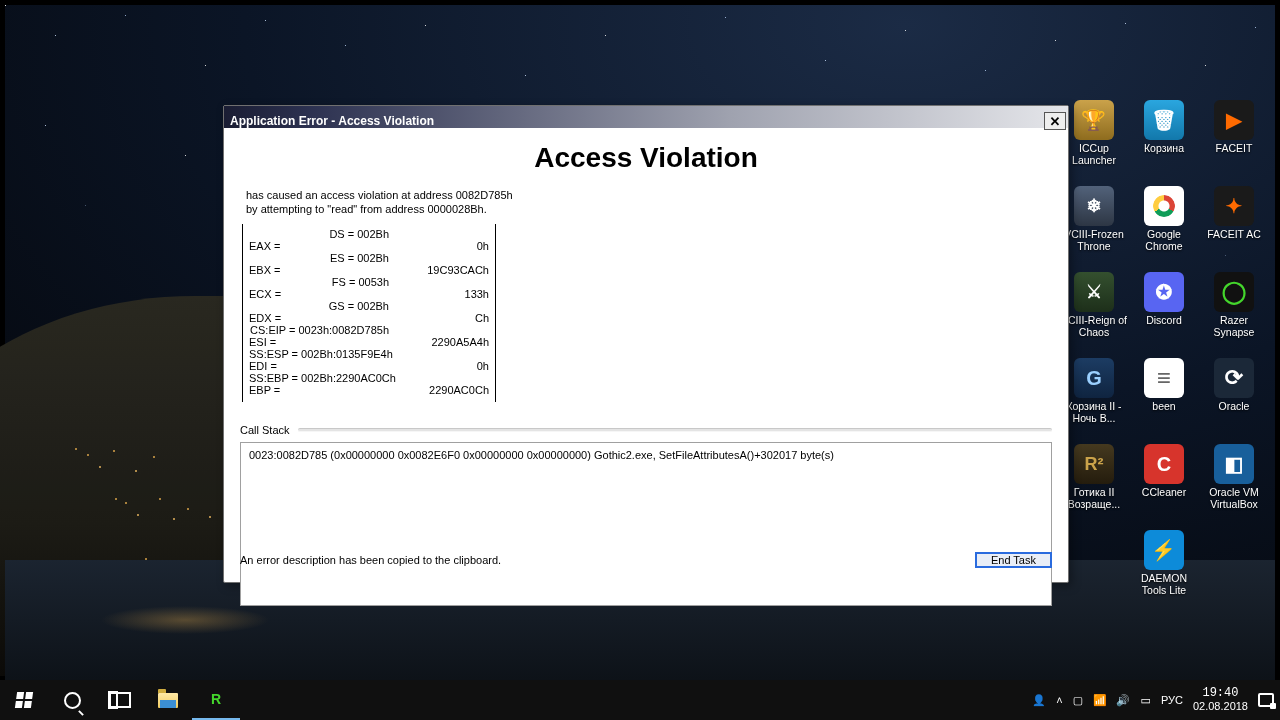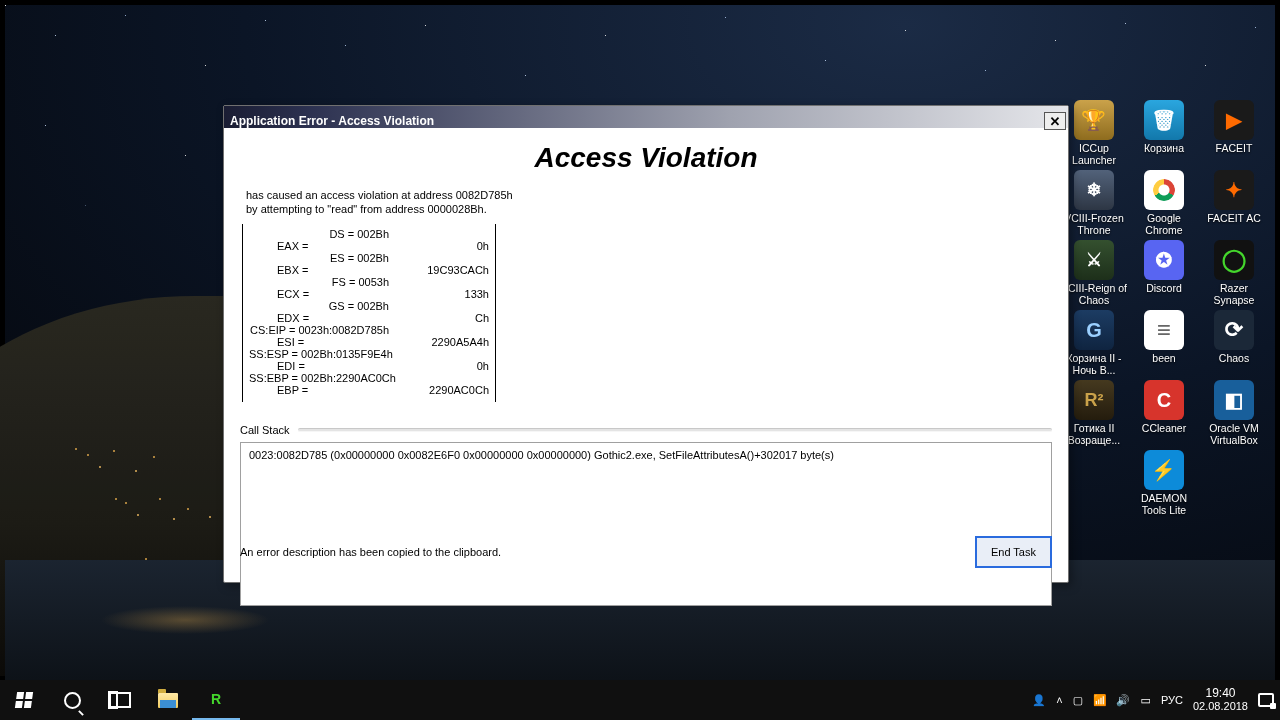--- a/index.html
+++ b/index.html
@@ -124,7 +124,7 @@
   }
   .dlg-body { position: relative; padding: 8px 16px 10px 16px; height: calc(100% - 22px);
               font-family: Tahoma, Arial, sans-serif; font-size: 11px; color:#000; }
-  .h1 { text-align:center; font-size: 28px; font-weight:700; margin: 6px 0 14px 0; font-family: Arial, sans-serif; font-style: italic; }
+  .h1 { text-align:center; font-size: 28px; font-weight:700; margin: 6px 0 14px 0; font-family: Arial, sans-serif; }
 
   .desc { margin: 0 0 8px 6px; line-height: 14px; }
 

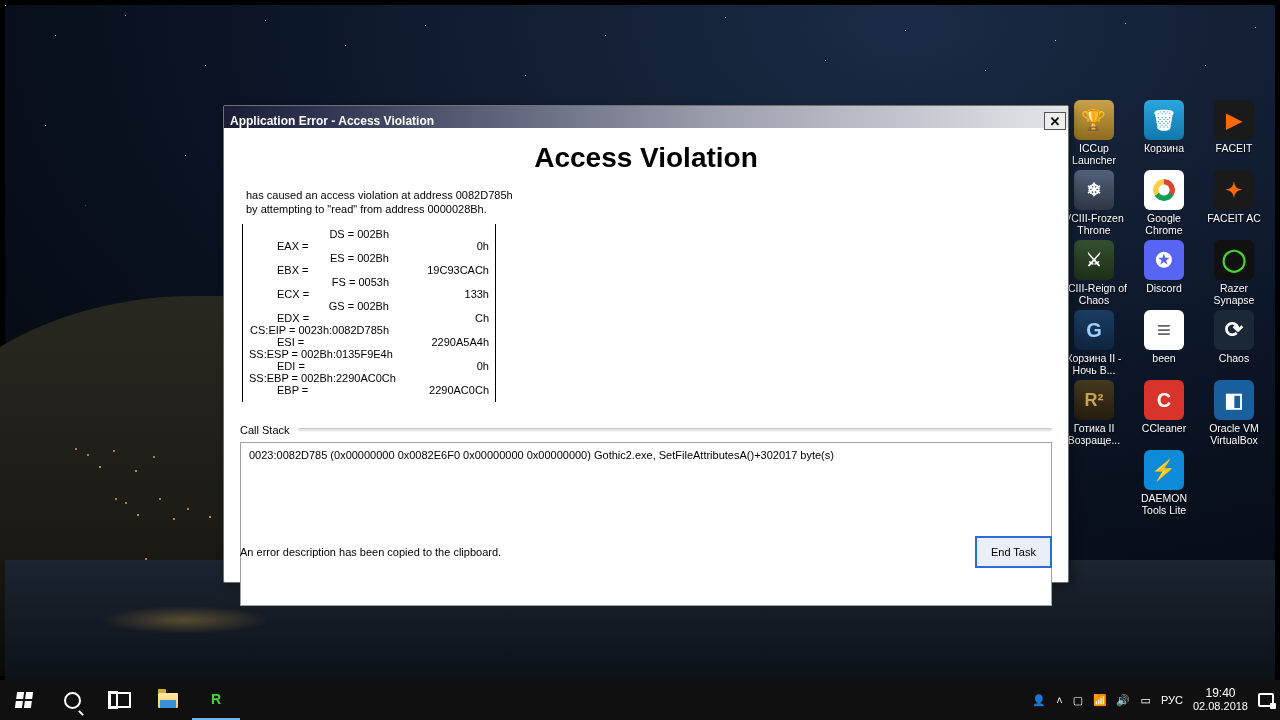--- a/index.html
+++ b/index.html
@@ -58,7 +58,7 @@
 
   
   .icons-col { position: absolute; right: 6px; top: 95px; width: 210px;
-               display: grid; grid-template-columns: repeat(3, 70px); gap: 4px 0; }
+               display: grid; grid-template-columns: repeat(3, 70px); gap: 20px 0; }
   .d-icon { width: 70px; display: flex; flex-direction: column; align-items: center; cursor: pointer; }
   .d-icon .box { width: 40px; height: 40px; border-radius: 6px; margin-bottom: 2px;
                  display:flex; align-items:center; justify-content:center; color:#fff; font-size:18px; font-weight:700; }

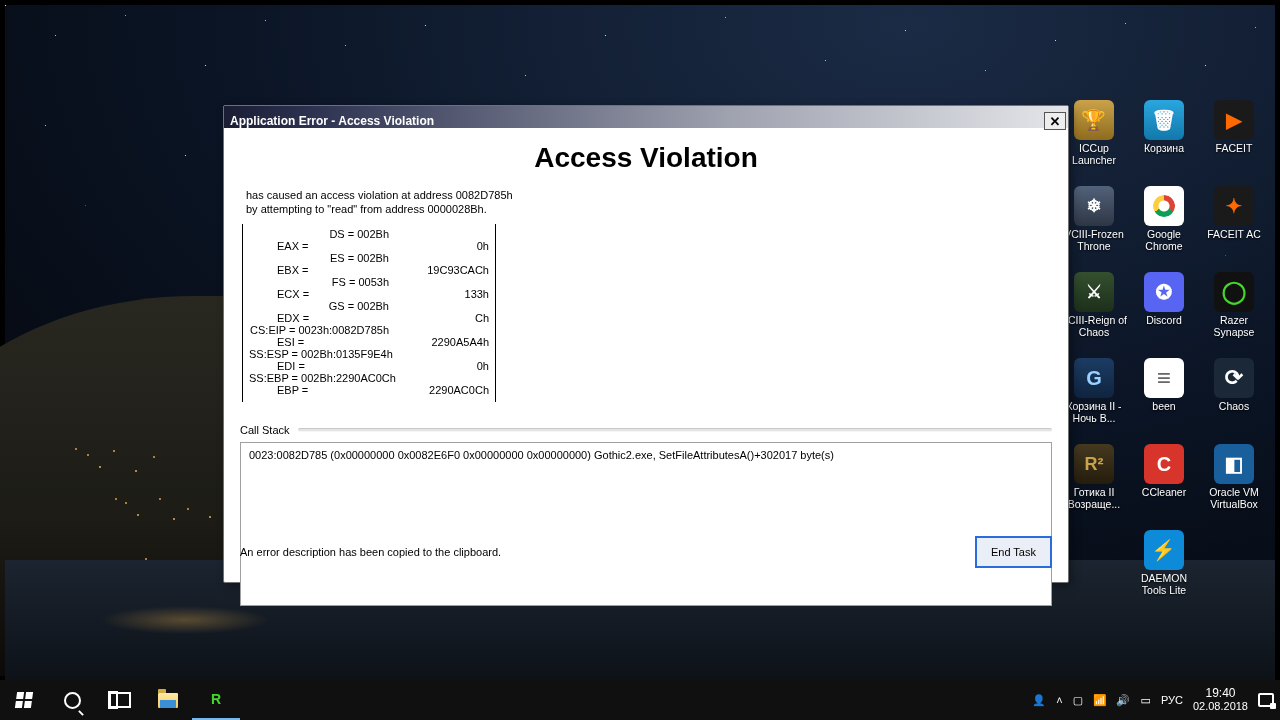--- a/index.html
+++ b/index.html
@@ -138,7 +138,7 @@
     width:148px; text-align:right; padding-right:8px; white-space:pre;
   }
   .regrow .r {
-    flex:1; display:flex; justify-content:flex-start; white-space:pre;margin-left:28px;
+    flex:1; display:flex; justify-content:flex-start; white-space:pre;
   }
   .regrow .r .n { min-width:40px; }
   .regrow .r .v { text-align:right; flex:1; }

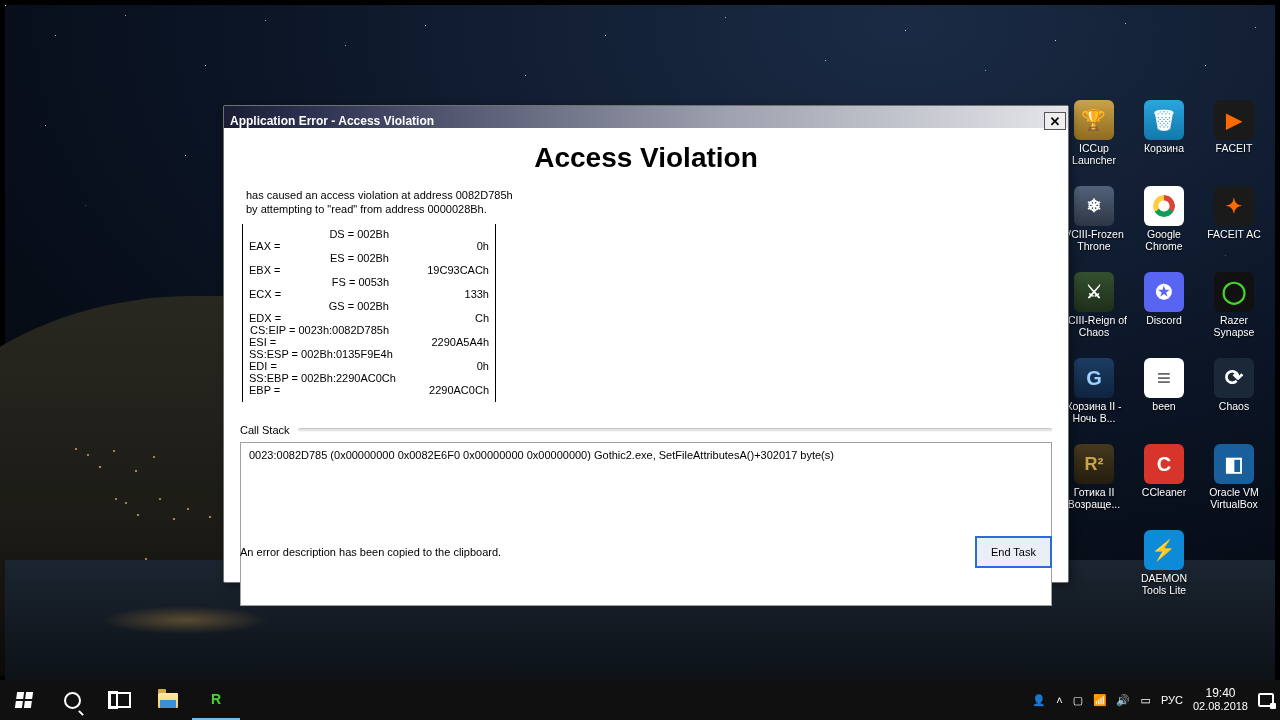--- a/index.html
+++ b/index.html
@@ -248,7 +248,7 @@
       </div>
       <div class="d-icon">
         <div class="box ic-steam"></div>
-        <div class="lbl">Chaos</div>
+        <div class="lbl">Oracle</div>
       </div>
       <div class="d-icon">
         <div class="box ic-r2"></div>

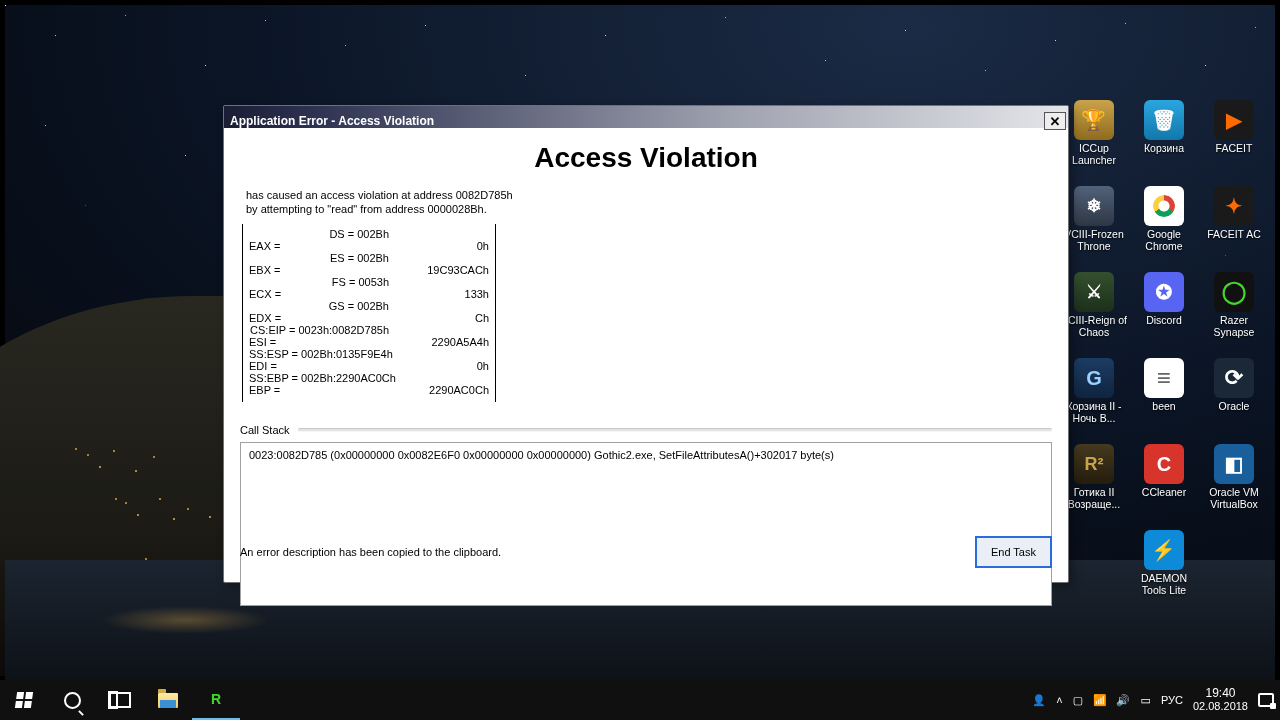--- a/index.html
+++ b/index.html
@@ -154,7 +154,7 @@
   .footer-row { position:absolute; left:16px; right:16px; bottom:14px; display:flex;
                 justify-content:space-between; align-items:center; }
   .endtask {
-    padding: 8px 14px; border:2px solid #2a6bde; background:#e9eef7; cursor:pointer;
+    padding: 0 14px; border:2px solid #2a6bde; background:#e9eef7; cursor:pointer;
     font-size:11px;
   }
 

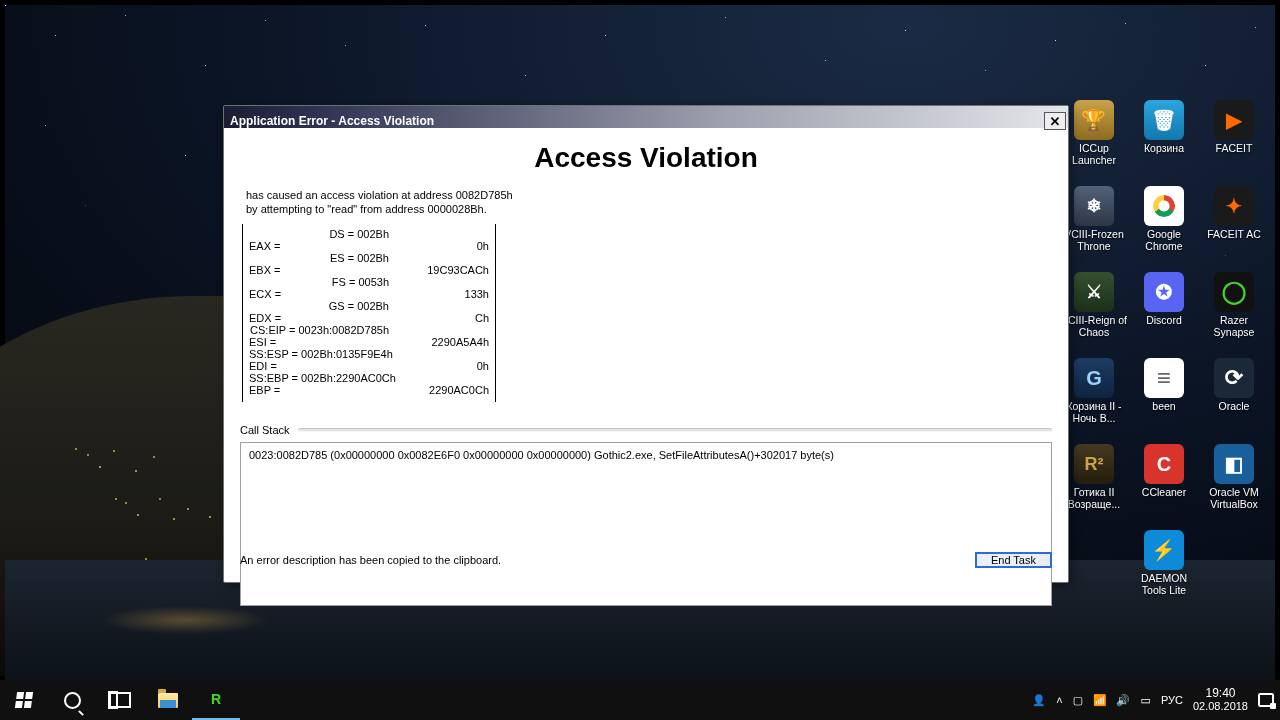--- a/index.html
+++ b/index.html
@@ -182,7 +182,7 @@
   .tb-right { display:flex; align-items:center; gap:10px; padding-right:6px; font-size:11px; }
   .tray-ico { cursor:pointer; }
   .clock { text-align:center; line-height:13px; }
-  .clock .t { font-size:12px; }
+  .clock .t { font-size:12px;font-family:Liberation Mono, monospace; }
   .clock .d { font-size:11px; }
   .notif { width:16px; height:14px; border:2px solid #fff; border-radius:2px; position:relative; cursor:pointer;}
   .notif::after{content:""; position:absolute; right:-4px; bottom:-4px; width:6px; height:6px; background:#fff; border-radius:1px;}

